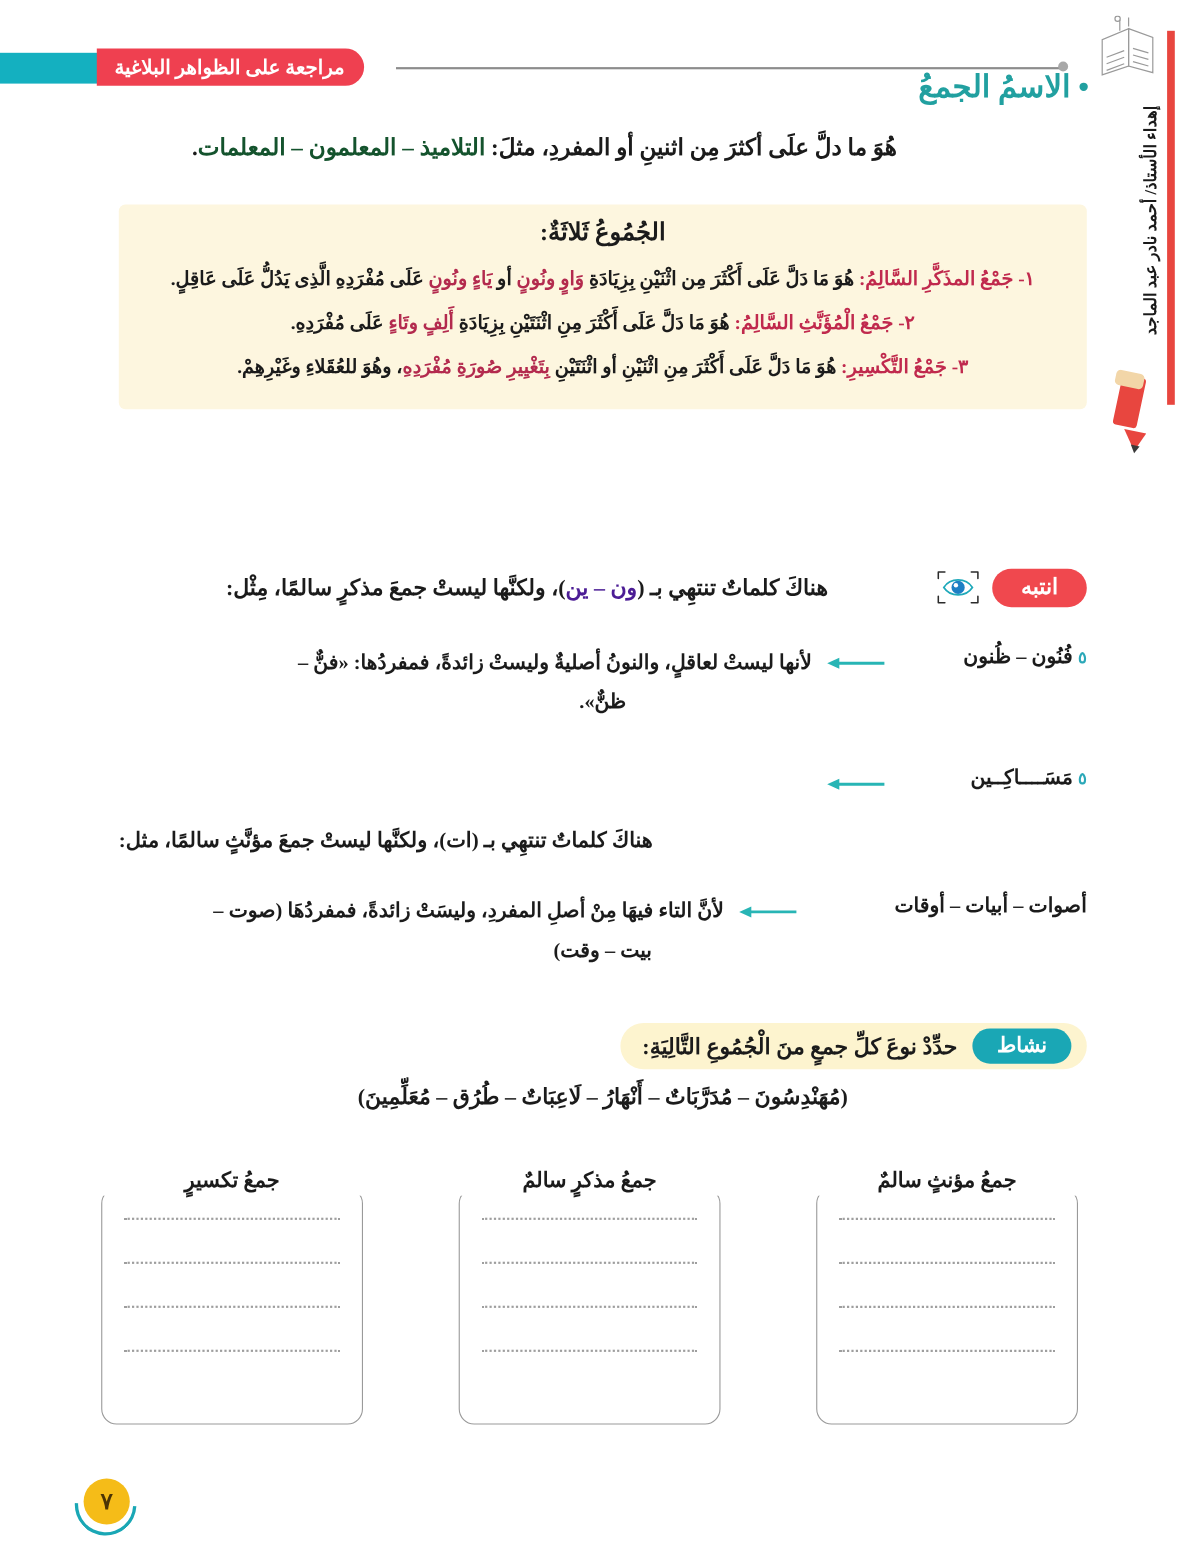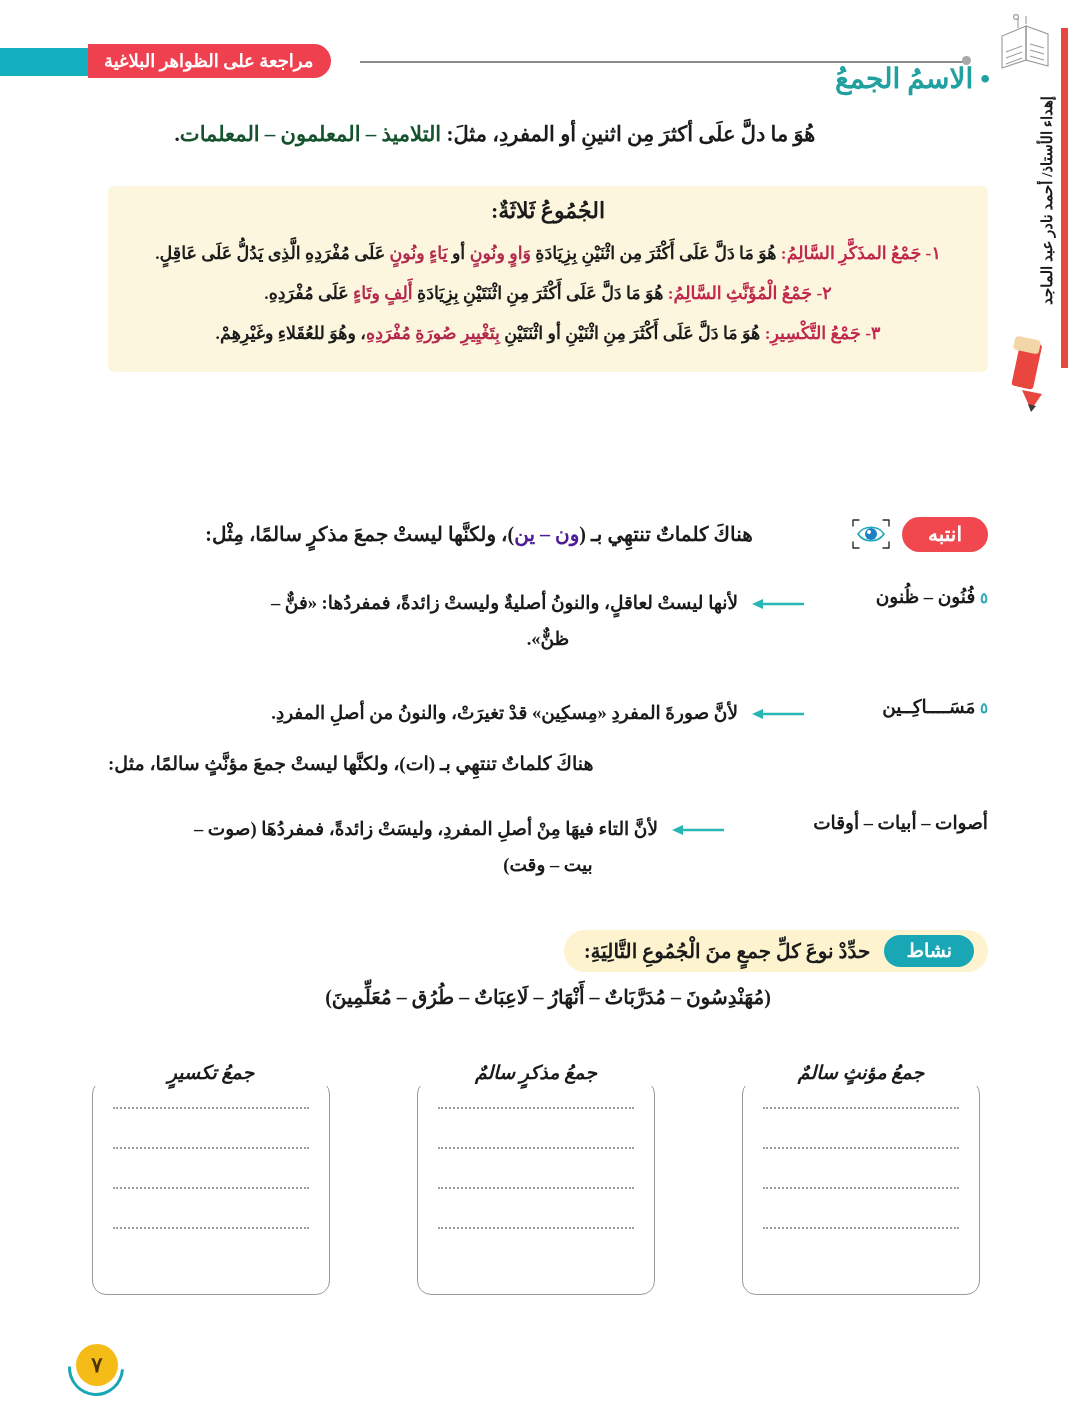--- a/index.html
+++ b/index.html
@@ -512,7 +512,6 @@
           <path d="M2 7 L13 2 L13 12 Z" fill="#28b5b5"></path>
         </svg>
       </div>
-      <div class="note-reason">لأنَّ صورةَ المفردِ «مِسكِين» قدْ تغيرَتْ، والنونُ من أصلِ المفردِ.</div>
     </div>
   </div>
 

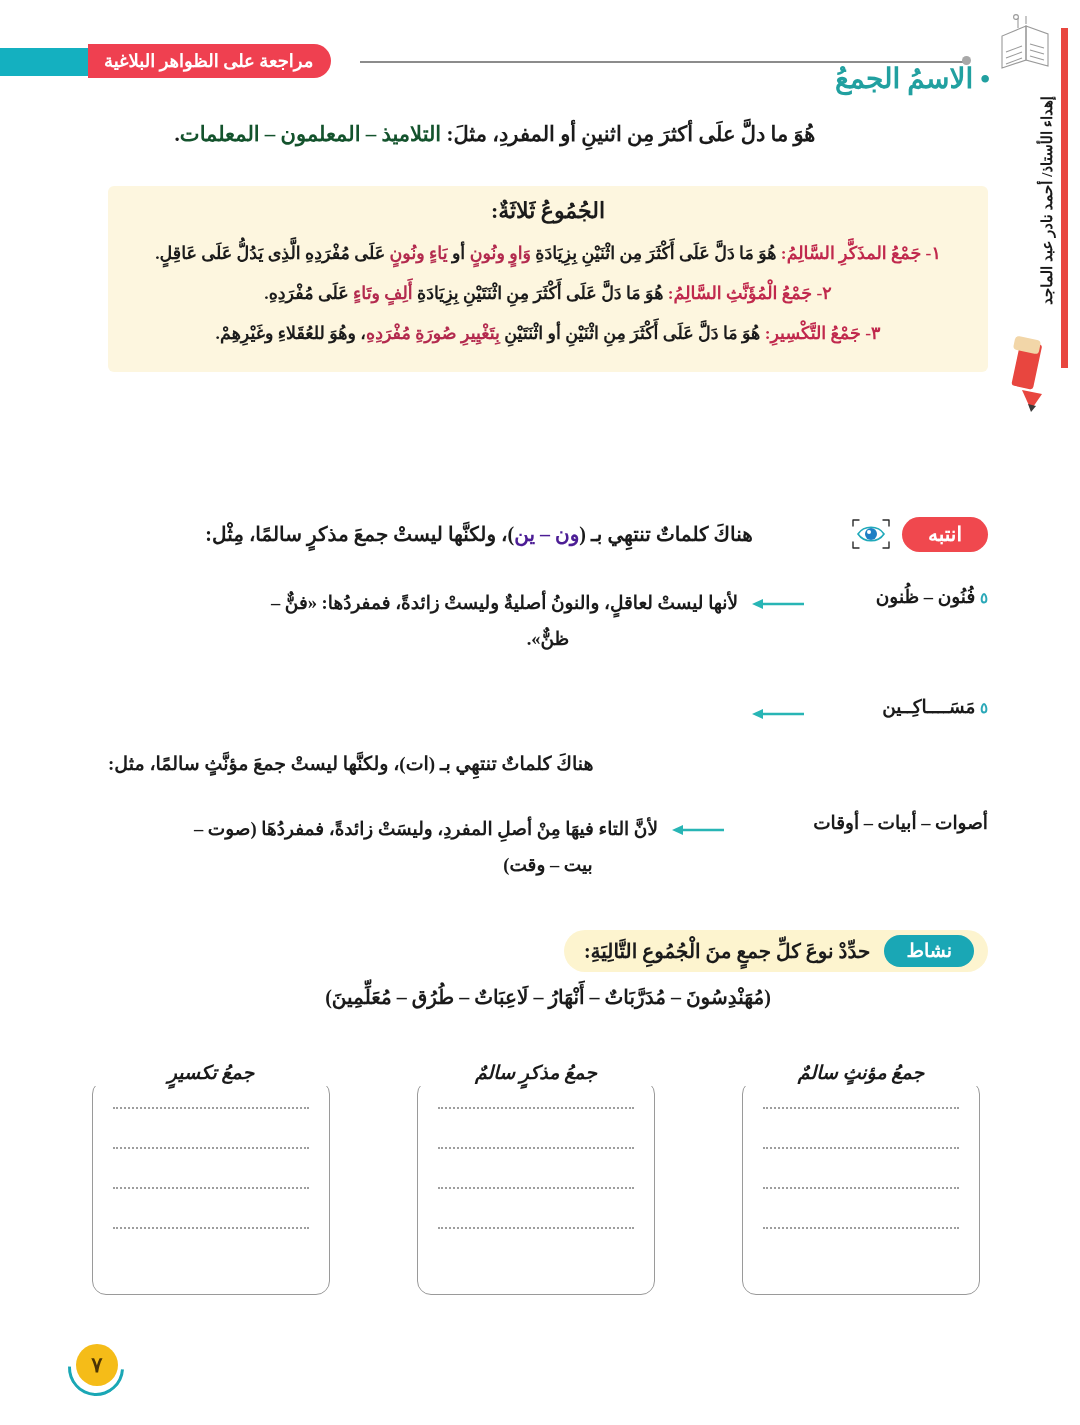--- a/index.html
+++ b/index.html
@@ -318,7 +318,6 @@
   .answer-col {
     width: 198px;
     position: relative;
-    font-style: italic;
   }
   .answer-label {
     position: absolute;

